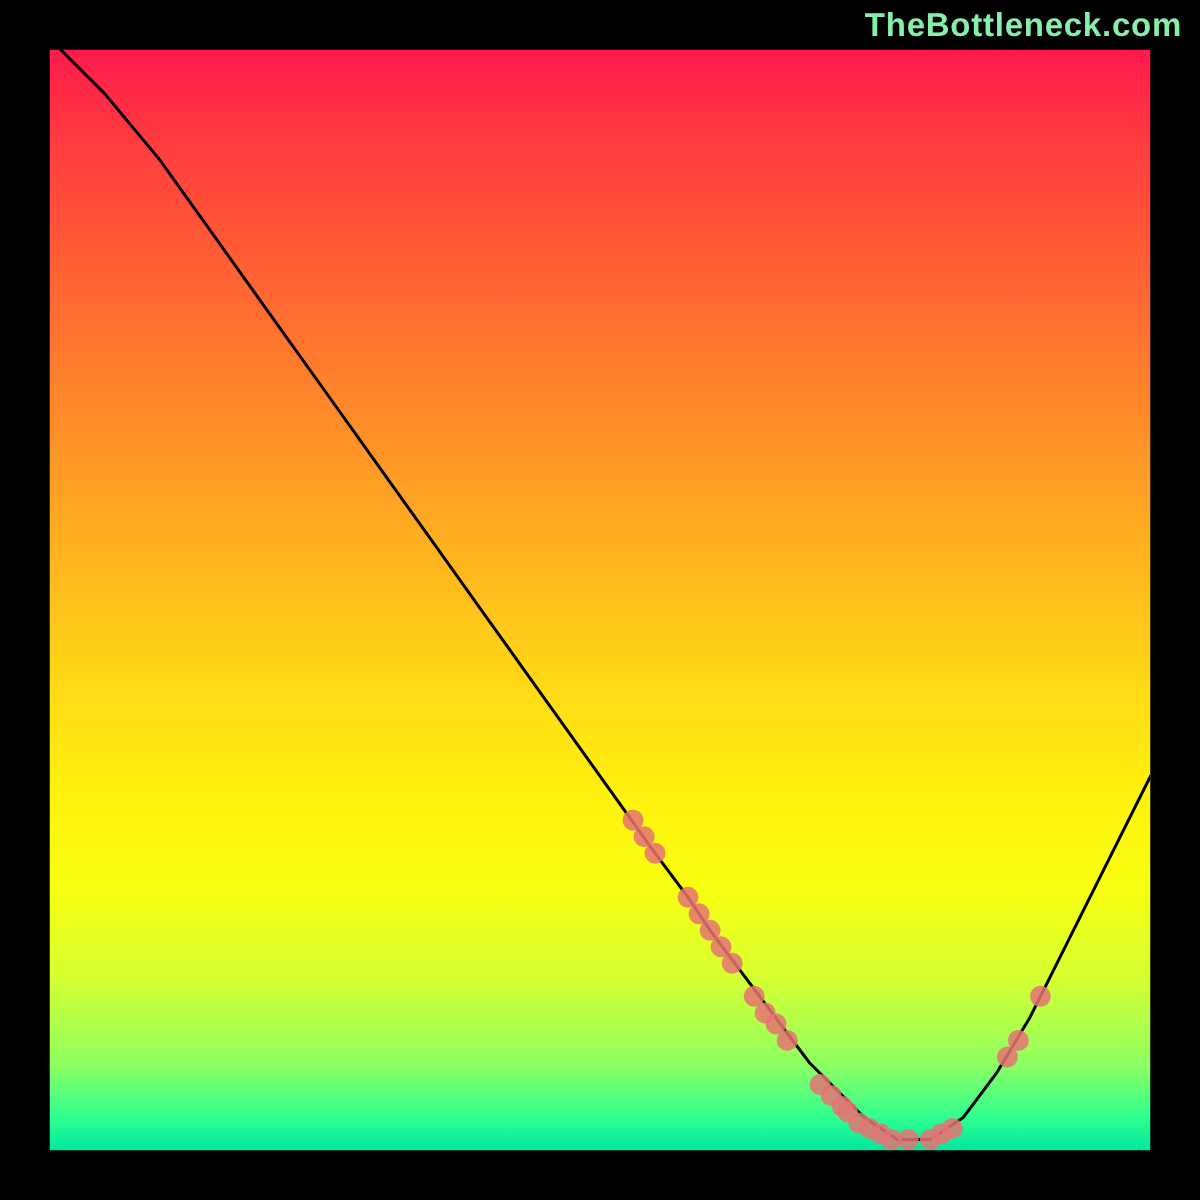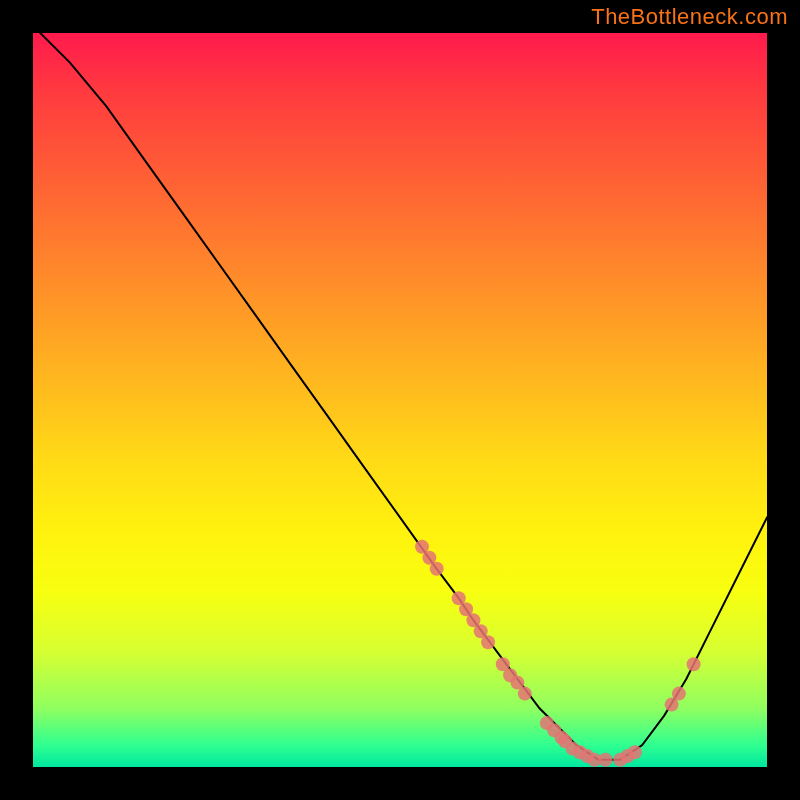--- a/index.html
+++ b/index.html
@@ -21,9 +21,9 @@
     position: absolute;
     top: 4px;
     right: 12px;
-    color: #f97316;
+    color: #86efac;
     font-size: 22px;
-    font-weight: normal;
+    font-weight: bold;
     letter-spacing: 0.5px;
     z-index: 10;
   }

